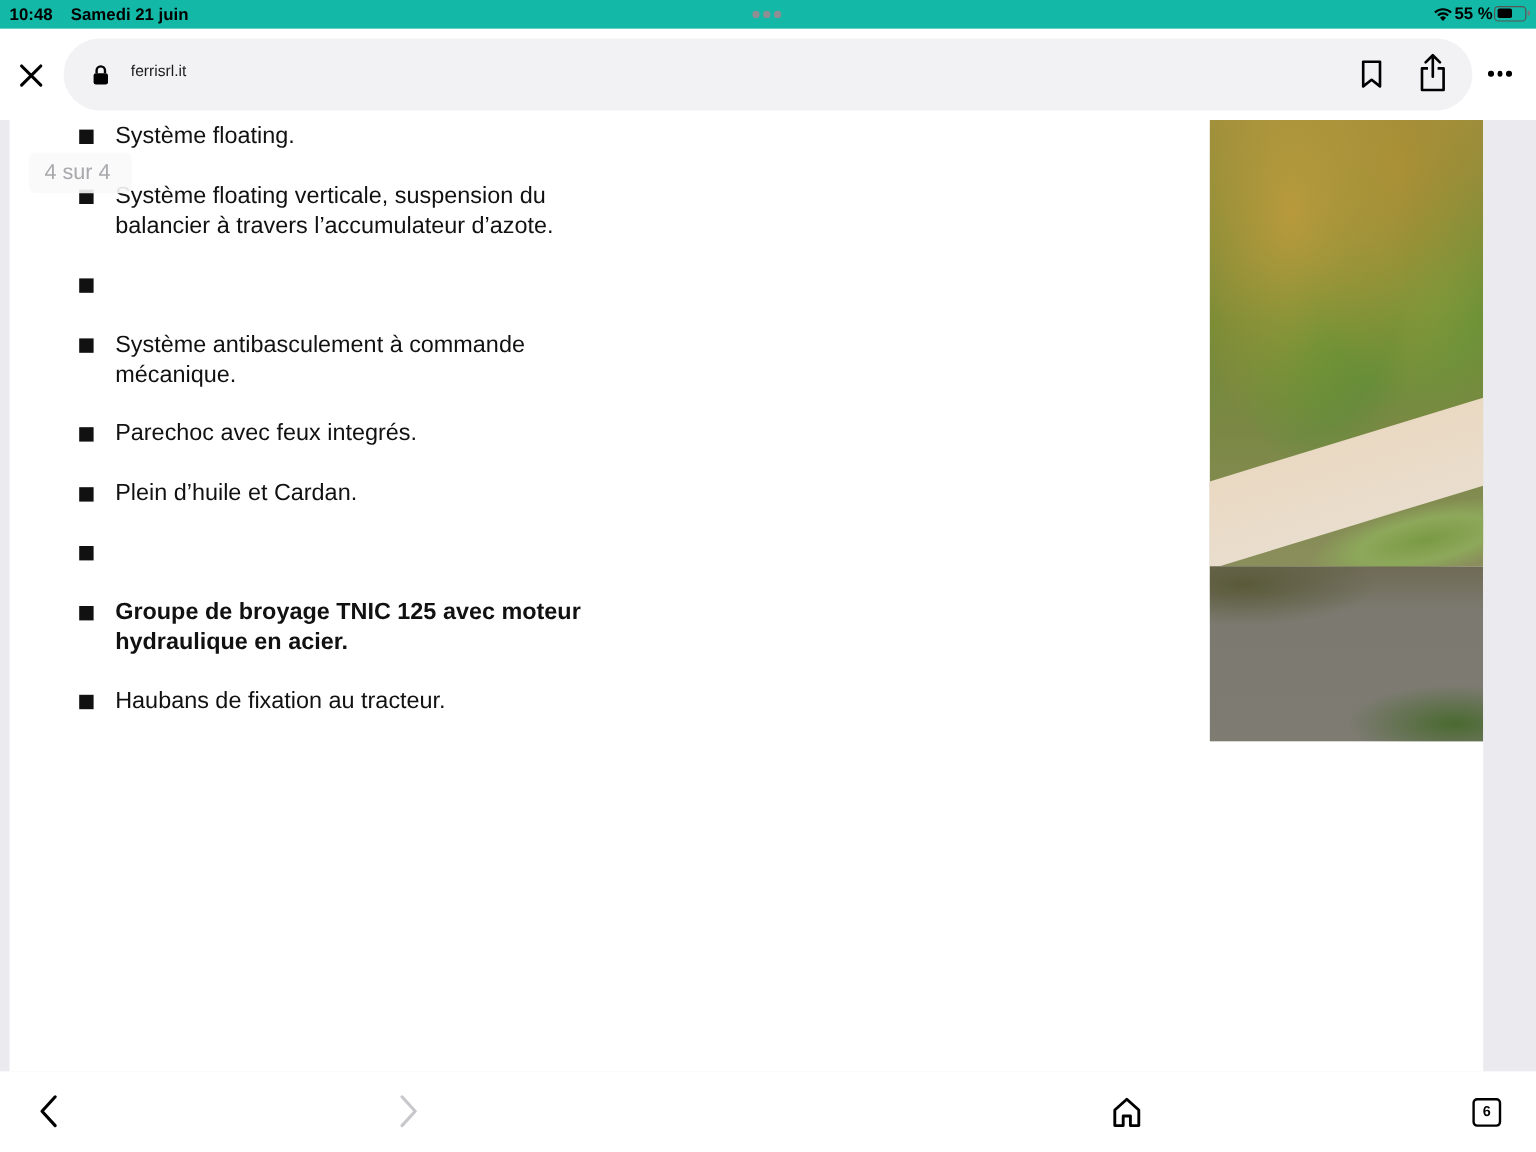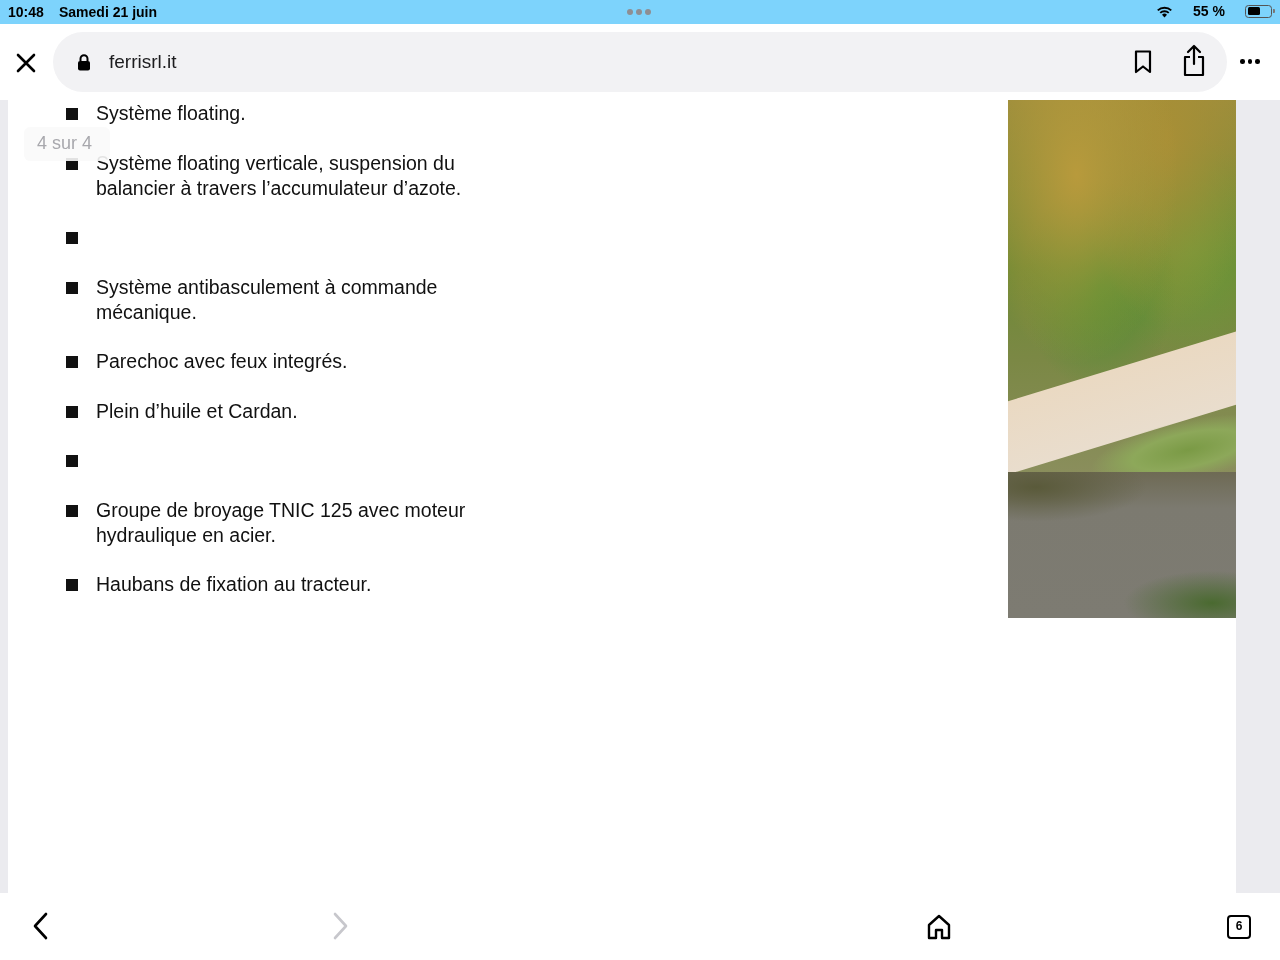--- a/index.html
+++ b/index.html
@@ -4,7 +4,7 @@
 <style>
   * { box-sizing: border-box; margin: 0; padding: 0; }
   html, body { width: 1280px; height: 960px; overflow: hidden; background: #ffffff; font-family: "Liberation Sans", sans-serif; color: #000; }
-  .status-bar { position: absolute; top: 0; left: 0; width: 1280px; height: 24px; background: #7dd3fc; }
+  .status-bar { position: absolute; top: 0; left: 0; width: 1280px; height: 24px; background: #14b8a6; }
   .status-time { position: absolute; left: 8px; top: 4px; font-size: 14px; font-weight: 600; }
   .status-date { position: absolute; left: 59px; top: 4px; font-size: 14px; font-weight: 600; }
   .multitask-dots { position: absolute; left: 627px; top: 9px; display: flex; gap: 3px; }

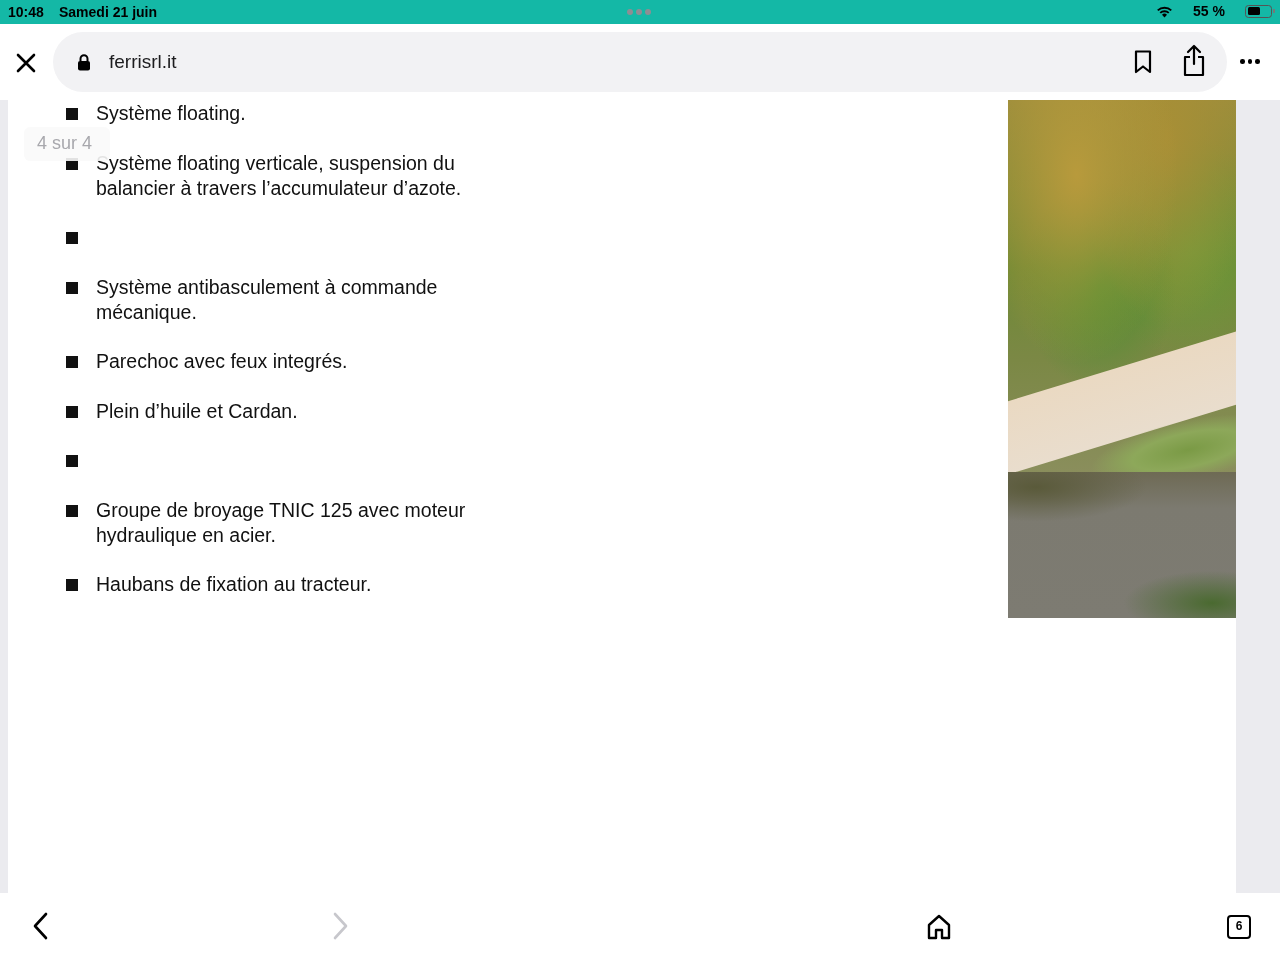--- a/index.html
+++ b/index.html
@@ -9,7 +9,7 @@
   .status-date { position: absolute; left: 59px; top: 4px; font-size: 14px; font-weight: 600; }
   .multitask-dots { position: absolute; left: 627px; top: 9px; display: flex; gap: 3px; }
   .multitask-dots span { width: 6px; height: 6px; border-radius: 50%; background: #8e8e93; display: block; }
-  .status-right { position: absolute; right: 8px; top: 3px; display: flex; align-items: center; gap: 20px; font-size: 14px; font-weight: 600; }
+  .status-right { position: absolute; right: 8px; top: 3px; display: flex; align-items: center; gap: 1px; font-size: 14px; font-weight: 600; }
   .battery { width: 27px; height: 13px; border: 1.5px solid #555; border-radius: 3.5px; position: relative; padding: 1.5px; }
   .battery .fill { height: 100%; background: #000; border-radius: 1.5px; }
   .battery::after { content: ""; position: absolute; right: -4px; top: 3.5px; width: 2px; height: 4px; background: #777; border-radius: 0 1px 1px 0; }

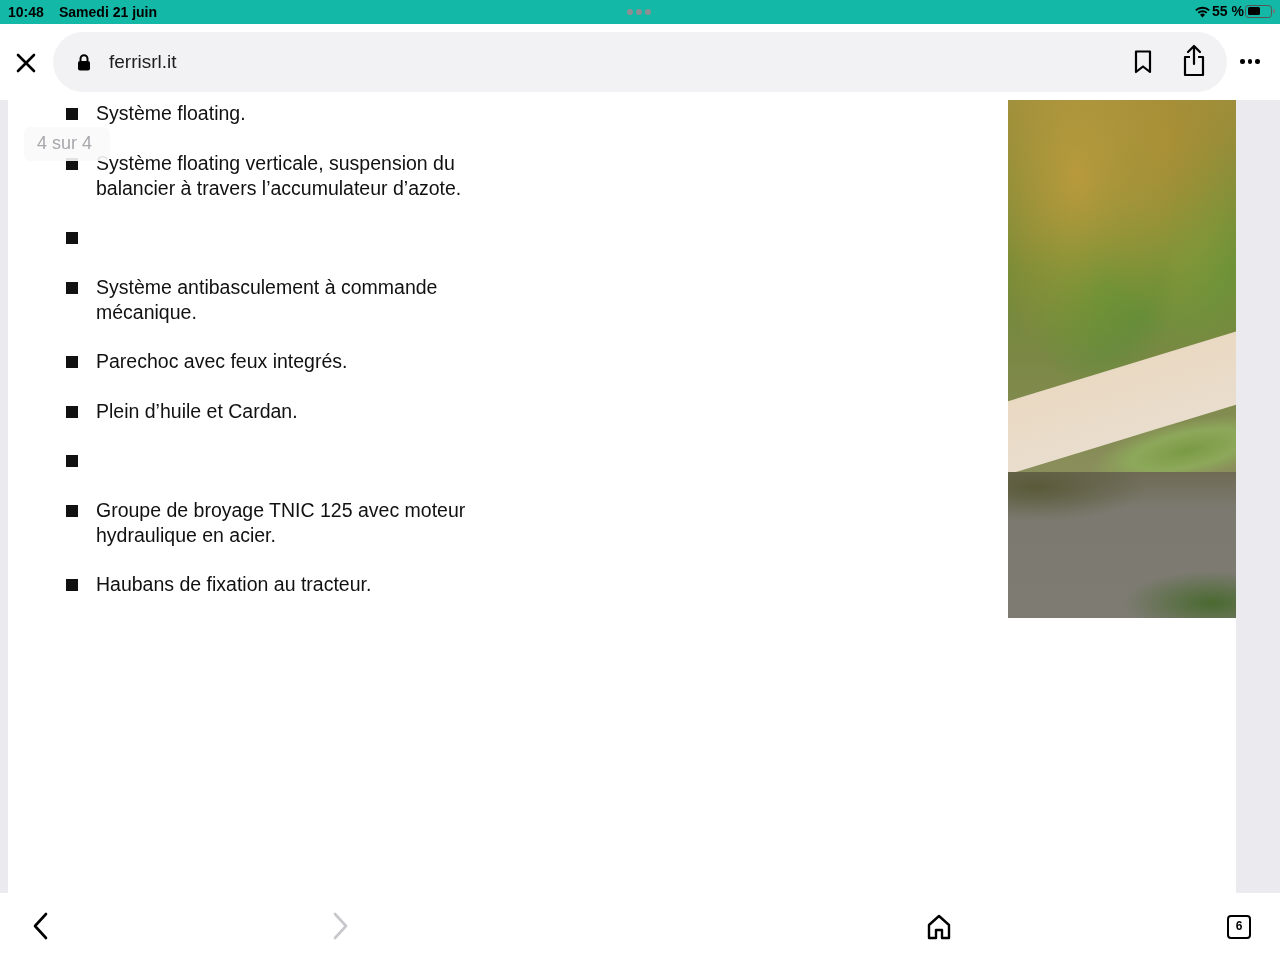--- a/index.html
+++ b/index.html
@@ -18,7 +18,7 @@
   .close-btn { position: absolute; left: 12px; top: 25px; width: 28px; height: 28px; }
   .url-bar { position: absolute; left: 53px; top: 8px; width: 1174px; height: 60px; background: #f2f2f4; border-radius: 30px; }
   .lock-icon { position: absolute; left: 24px; top: 22px; width: 14px; height: 17px; }
-  .url-text { position: absolute; left: 56px; top: 19px; font-size: 19px; color: #1c1c1e; }
+  .url-text { position: absolute; left: 56px; top: 19px; font-size: 13px; color: #1c1c1e; }
   .bookmark-btn { position: absolute; left: 1078px; top: 17px; width: 24px; height: 26px; }
   .share-btn { position: absolute; left: 1128px; top: 12px; width: 26px; height: 34px; }
   .more-btn { position: absolute; left: 1240px; top: 35px; display: flex; gap: 3px; }

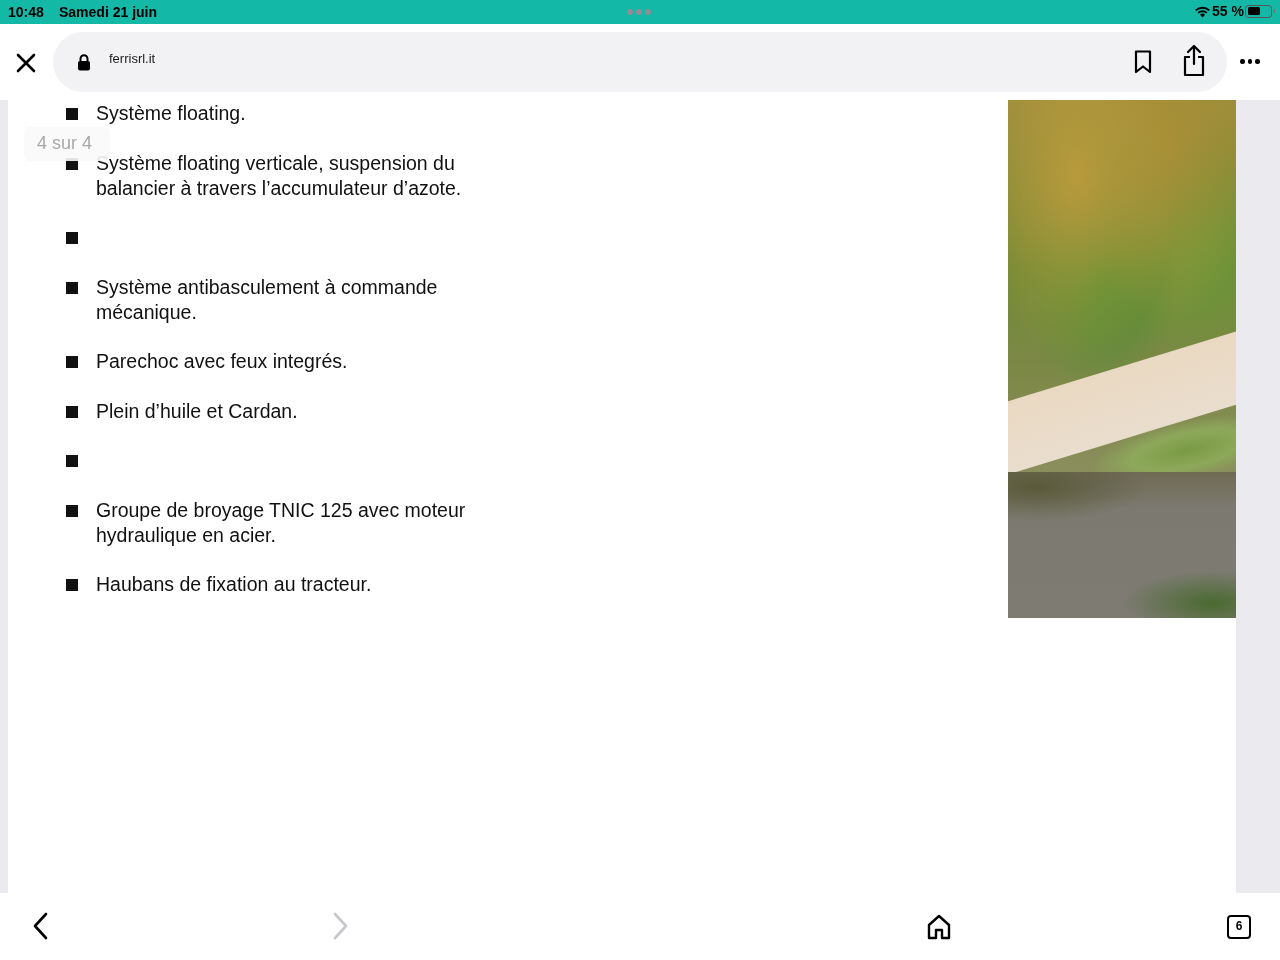--- a/index.html
+++ b/index.html
@@ -112,7 +112,7 @@
       <li class="feature" style="position:absolute; top:249px;"><span class="bullet"></span><span>Parechoc avec feux integrés.</span></li>
       <li class="feature" style="position:absolute; top:299px;"><span class="bullet"></span><span>Plein d’huile et Cardan.</span></li>
       <li class="feature" style="position:absolute; top:348px;"><span class="bullet"></span></li>
-      <li class="feature" style="position:absolute; top:398px; width:440px;"><span class="bullet"></span><span>Groupe de broyage TNIC 125 avec moteur hydraulique en acier.</span></li>
+      <li class="feature" style="position:absolute; top:398px; width:440px;font-weight:bold;"><span class="bullet"></span><span>Groupe de broyage TNIC 125 avec moteur hydraulique en acier.</span></li>
       <li class="feature" style="position:absolute; top:472px;"><span class="bullet"></span><span>Haubans de fixation au tracteur.</span></li>
     </ul>
     <div class="photo">

